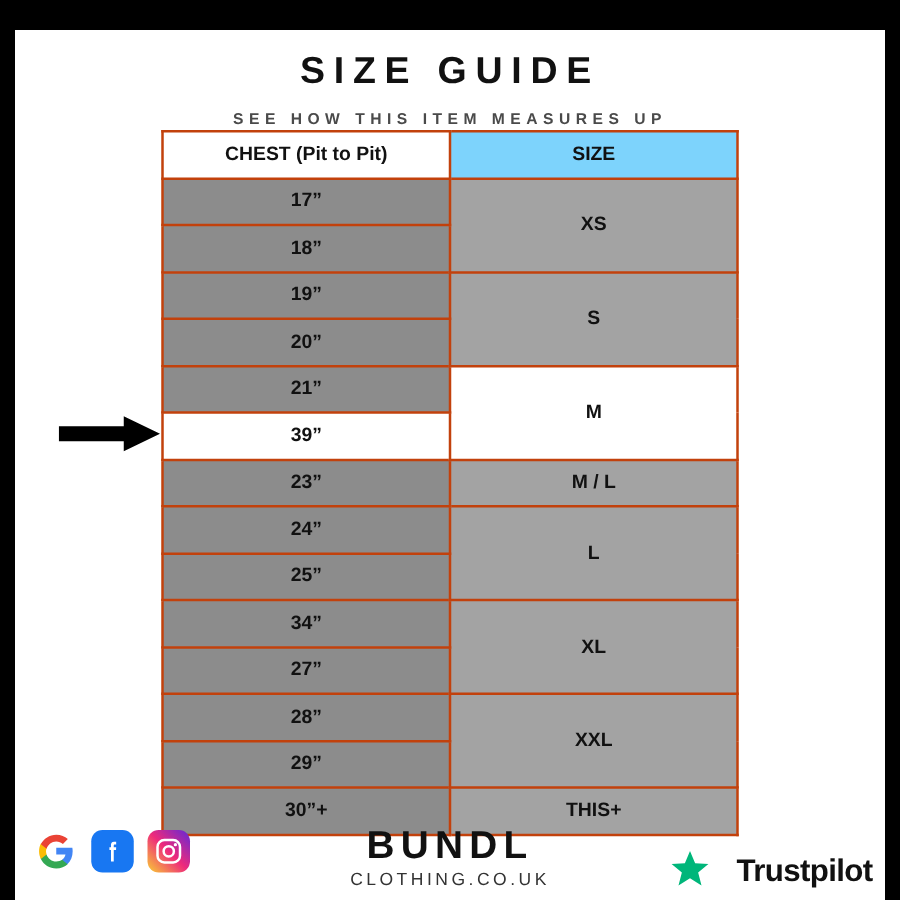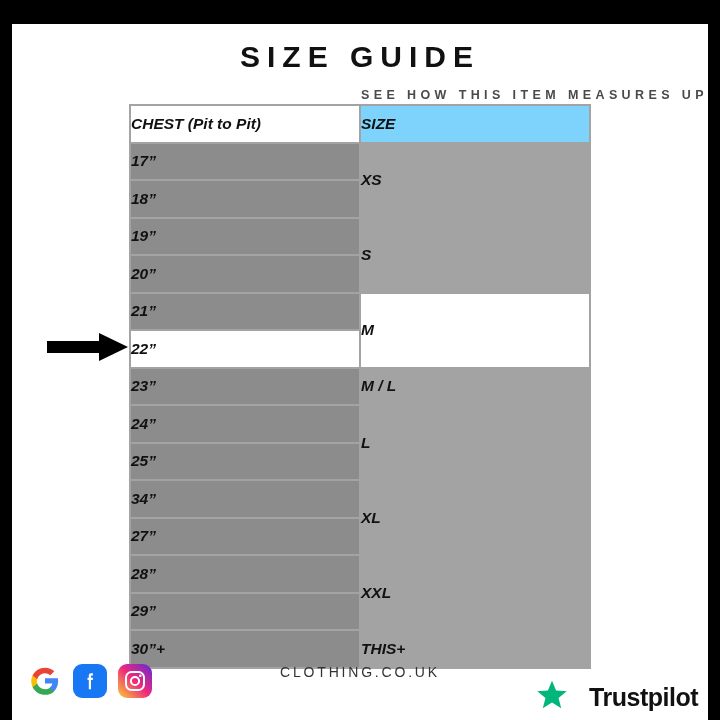--- a/index.html
+++ b/index.html
@@ -32,7 +32,7 @@
     margin-top: 16px;
   }
   .subtitle {
-    text-align: right;
+    text-align: center;
     font-size: 12.5px;
     font-weight: bold;
     letter-spacing: 4.4px;

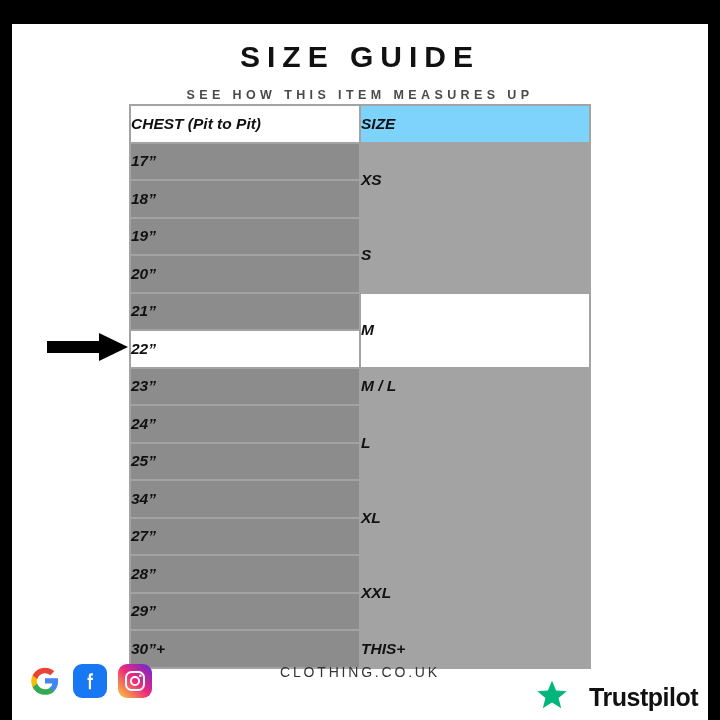--- a/index.html
+++ b/index.html
@@ -51,14 +51,13 @@
     table-layout: fixed;
   }
   table.size-table td {
-    border: 2px solid #a3a3a3;
-    text-align: left;
+    border: 2px solid #c2410c;
+    text-align: center;
     font-weight: bold;
     color: #111111;
     height: 35.5px;
     padding: 0;
     font-size: 15.5px;
-    font-style: italic;
   }
   td.head-chest {
     font-size: 17px;

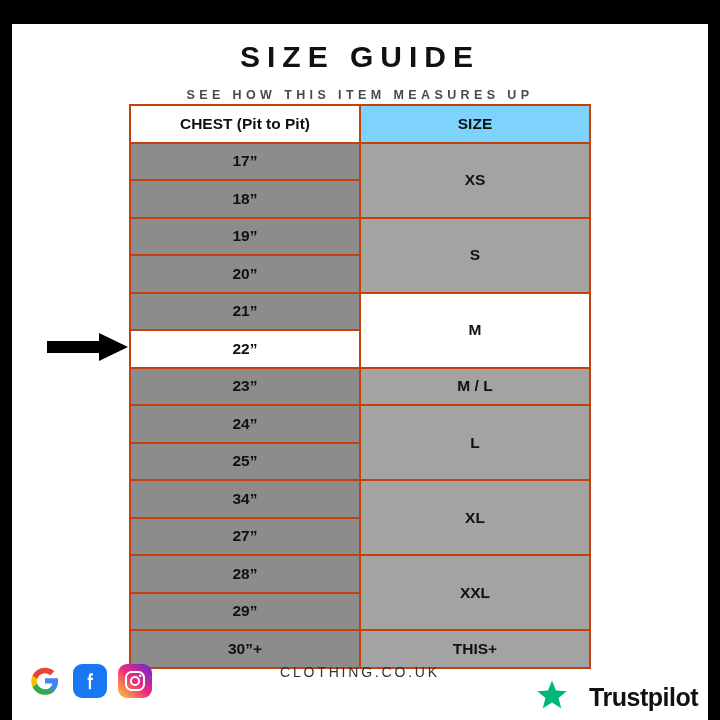--- a/index.html
+++ b/index.html
@@ -185,7 +185,7 @@
           <td class="size hl" rowspan="2">M</td>
         </tr>
         <tr>
-          <td class="chest hl">22”</td>
+          <td class="chest hl">39”</td>
         </tr>
 
         <tr>

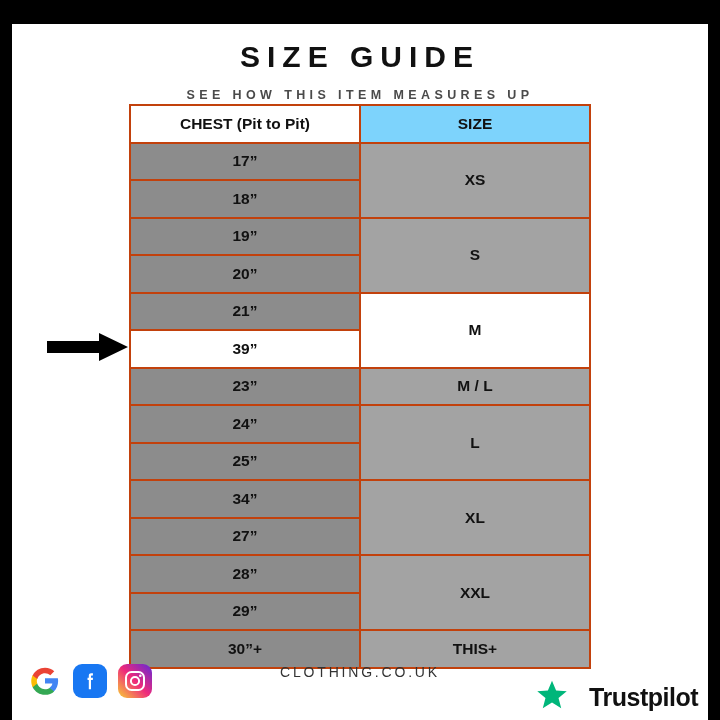--- a/index.html
+++ b/index.html
@@ -257,6 +257,7 @@
     </div>
 
     <div class="brand">
+      <div class="brand-name">BUNDL</div>
       <div class="brand-sub">CLOTHING.CO.UK</div>
     </div>
 

